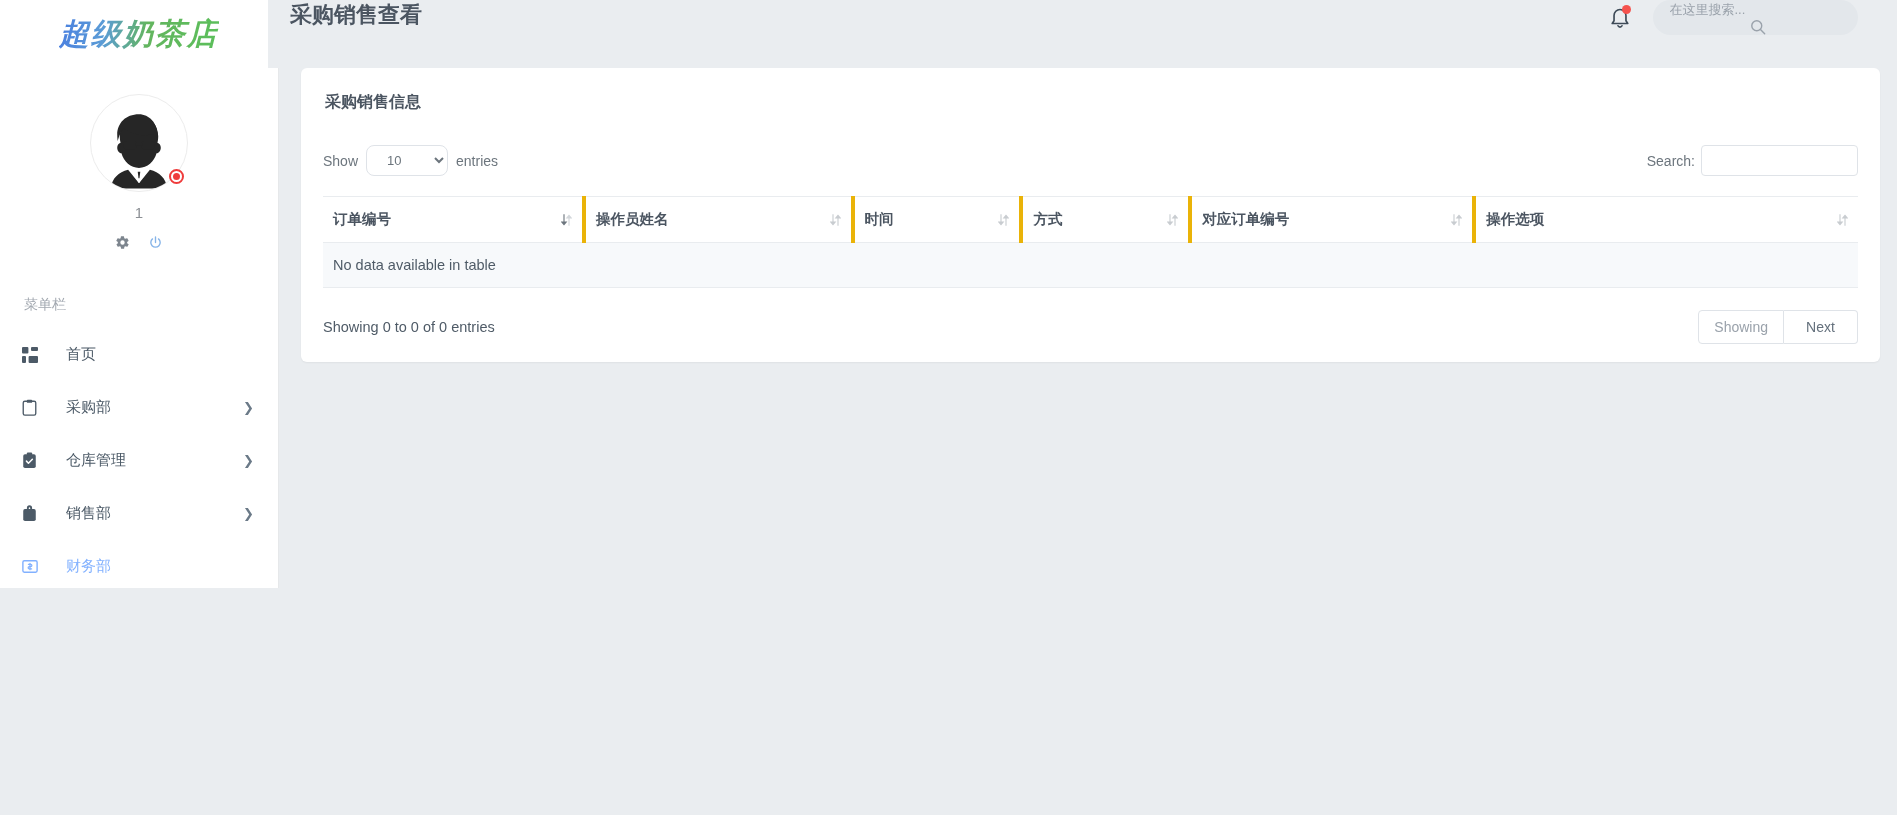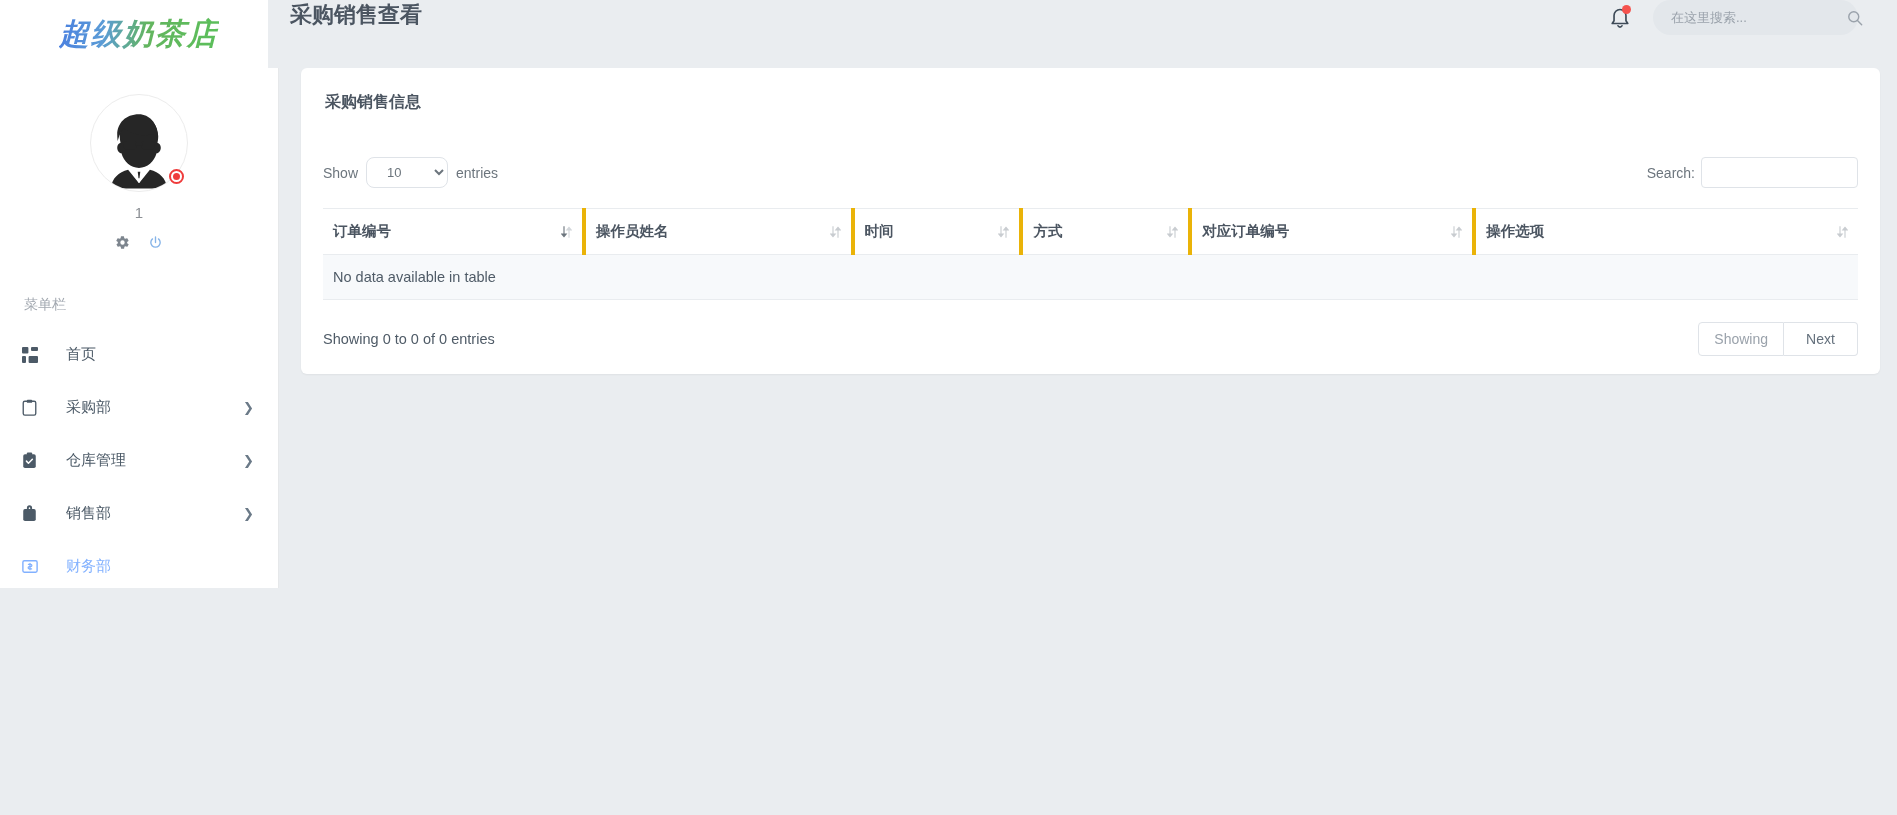--- a/index.html
+++ b/index.html
@@ -139,6 +139,7 @@
     border-radius: 18px;
     display: flex; align-items: center;
     padding: 0 14px 0 18px;
+    flex-direction: column;
   }
   #search-input {
     flex: 1;

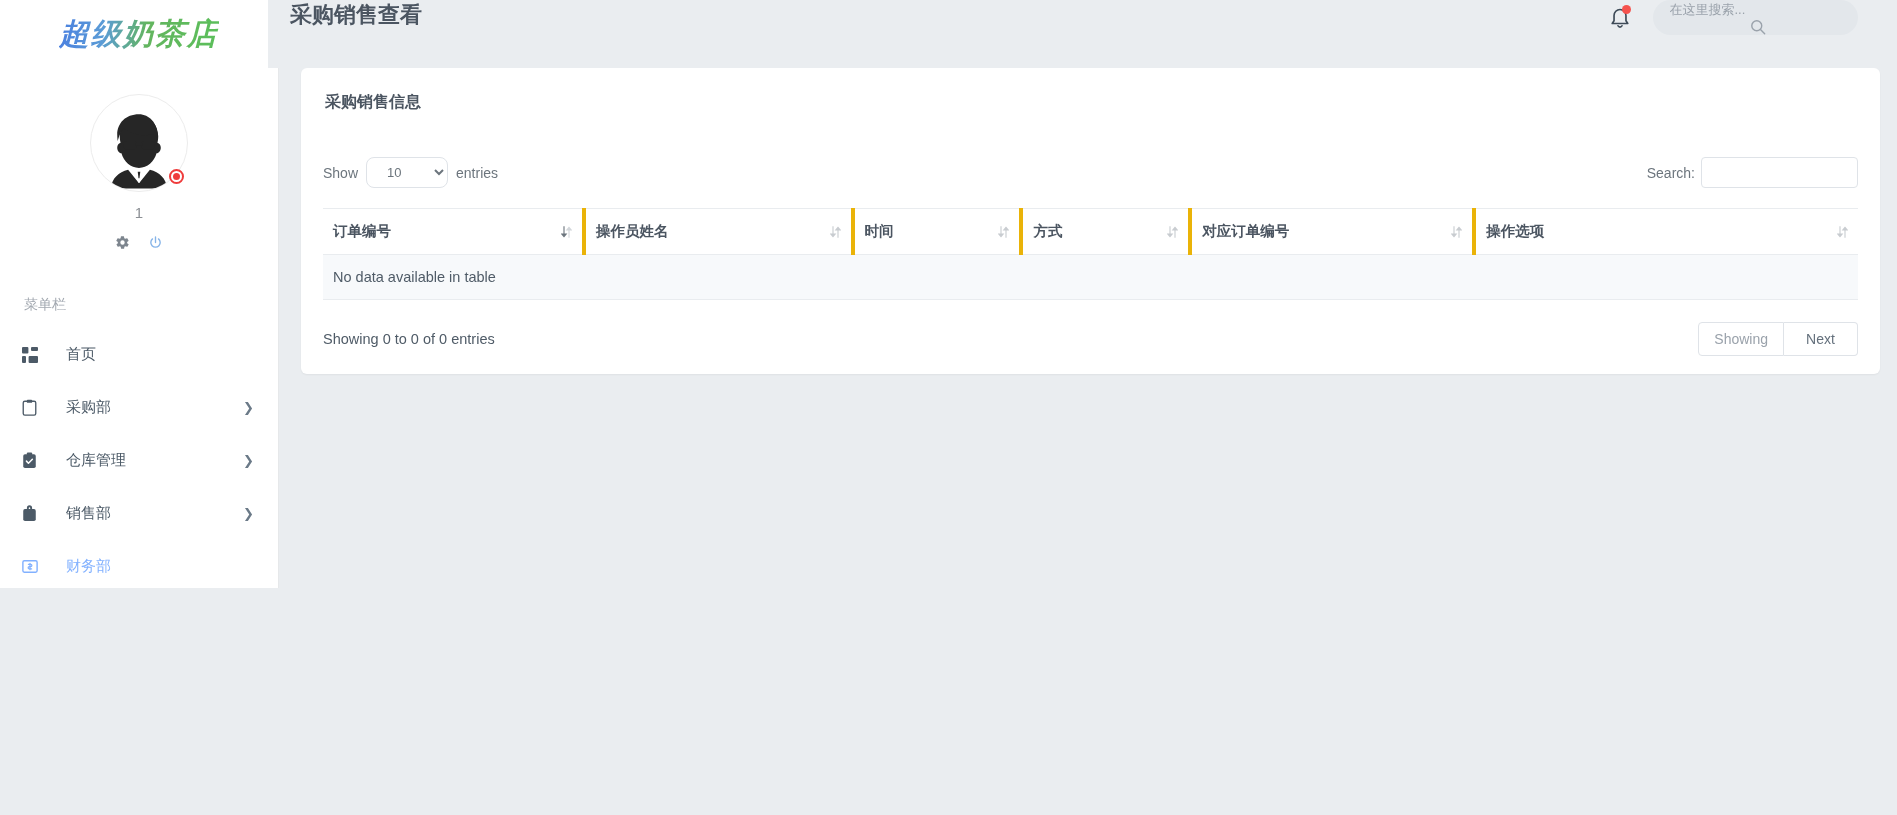--- a/index.html
+++ b/index.html
@@ -168,7 +168,7 @@
     margin: 2px 0 0 2px;
   }
   #table-controls {
-    margin-top: 44px;
+    margin-top: 32px;
     display: flex;
     align-items: center;
   }

